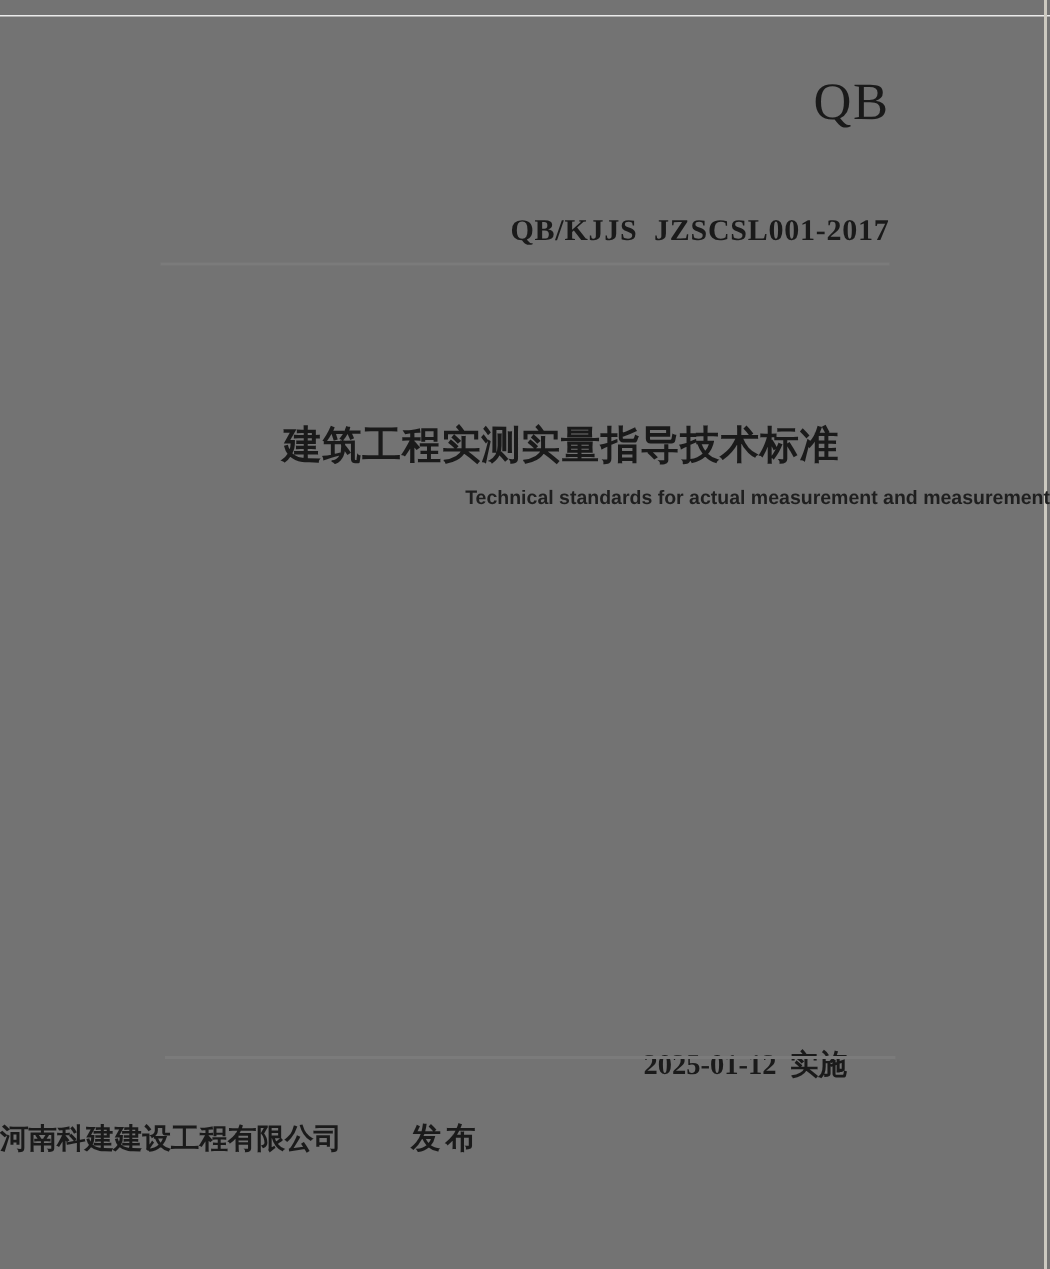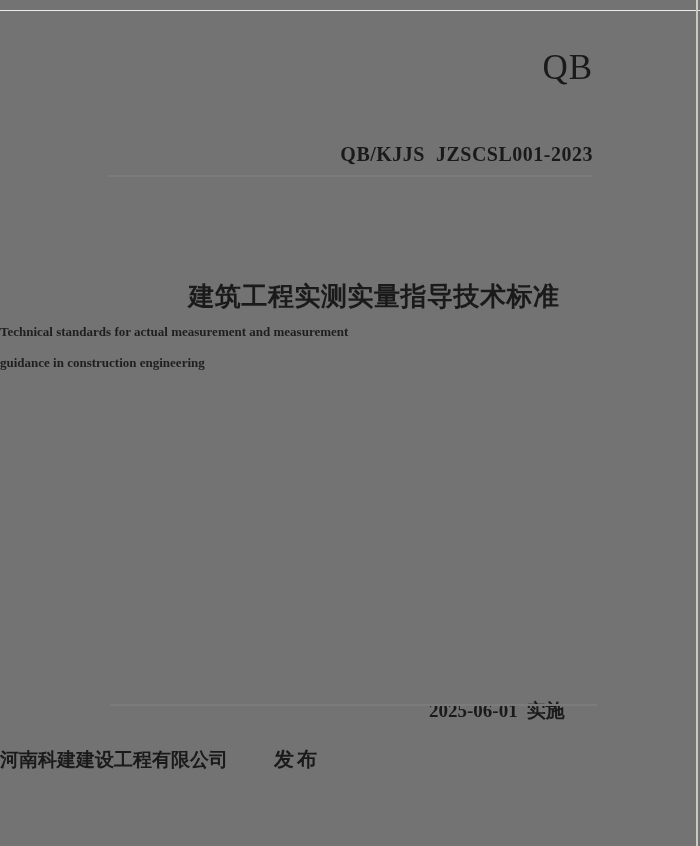--- a/index.html
+++ b/index.html
@@ -137,7 +137,7 @@
   <div class="qb-mark">QB</div>
 
 
-  <div class="std-number">QB/KJJS  JZSCSL001-2023</div>
+  <div class="std-number">QB/KJJS  JZSCSL001-2017</div>
 
   <div class="rule rule-top"></div>
 

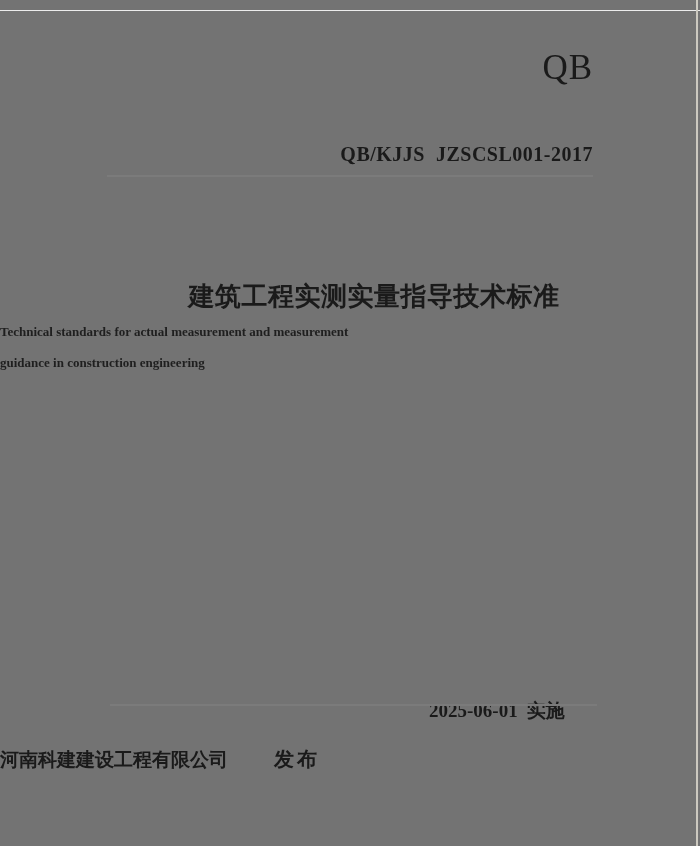--- a/index.html
+++ b/index.html
@@ -90,8 +90,8 @@
     position: absolute;
     left: 0;
     width: 100%;
-    text-align: left;
-    font-family: Liberation Serif, serif;
+    text-align: right;
+    font-family: Liberation Sans, sans-serif;
     font-size: 13px;
     line-height: 18px;
     font-weight: 700;

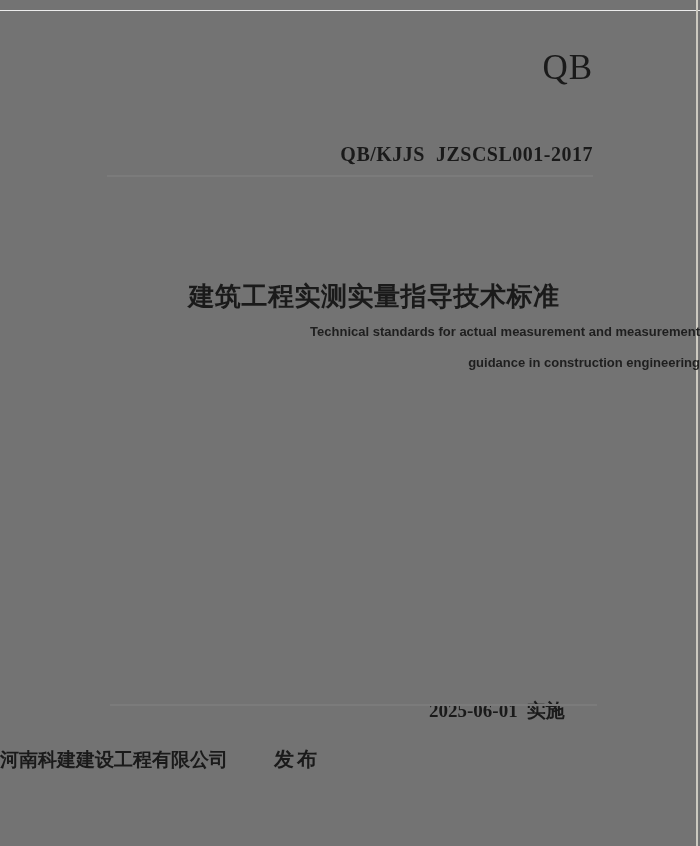--- a/index.html
+++ b/index.html
@@ -145,7 +145,6 @@
 
   <div class="title-en title-en-1">Technical standards for actual measurement and measurement</div>
 
-  <div class="title-en title-en-2">guidance in construction engineering</div>
 
 
   <div class="date-item date-implement">

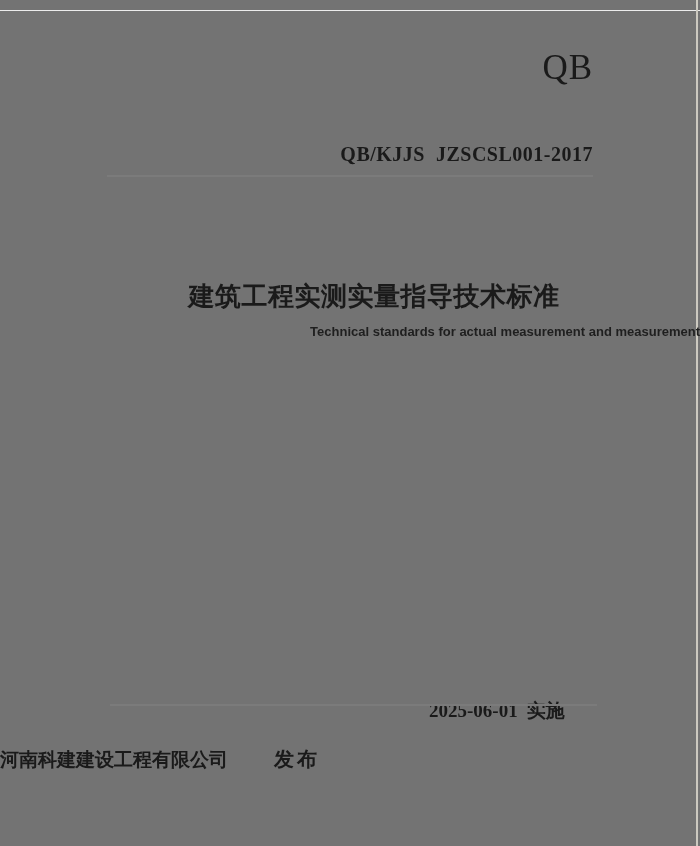--- a/index.html
+++ b/index.html
@@ -148,7 +148,7 @@
 
 
   <div class="date-item date-implement">
-    <span>2025-06-01</span><span class="date-label">实施</span>
+    <span>2025-01-12</span><span class="date-label">实施</span>
   </div>
 
   <div class="rule rule-bottom"></div>

